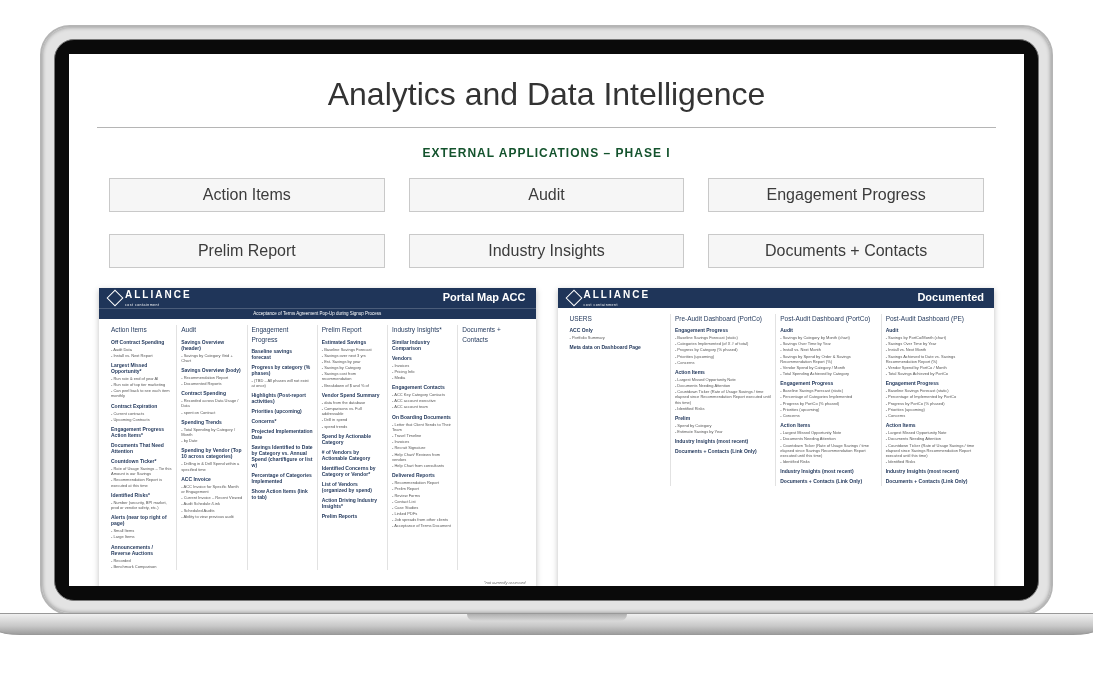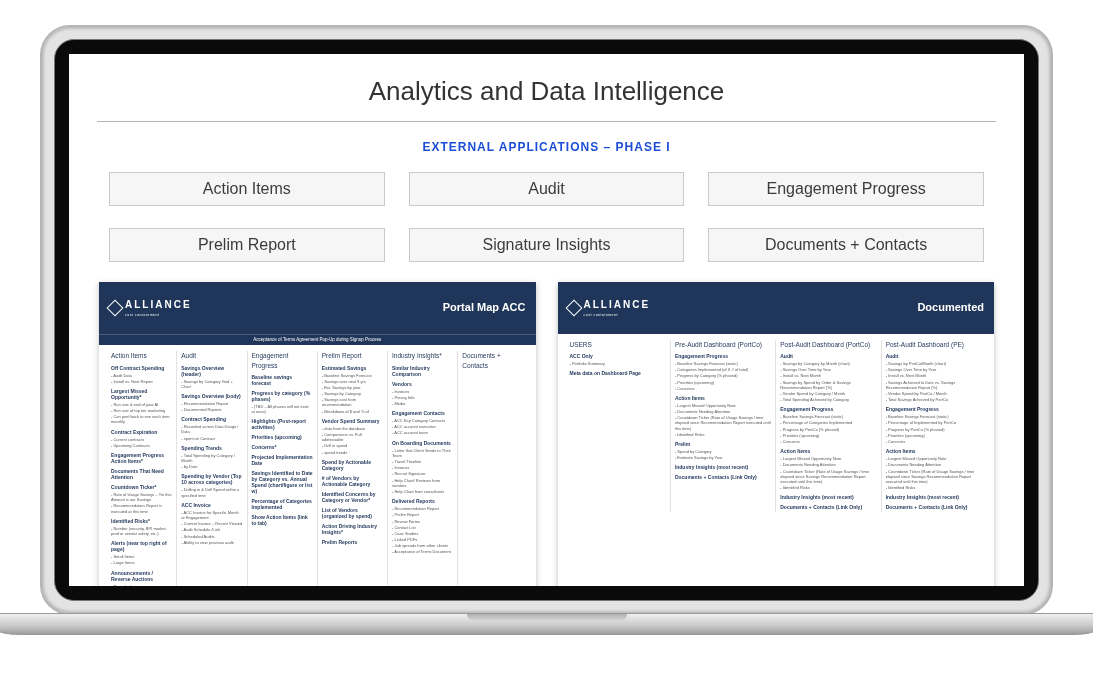--- a/index.html
+++ b/index.html
@@ -47,7 +47,7 @@
   }
   
   .heading {
-    font-weight:300; font-size:26px; color:#333;
+    font-weight:300; font-size:32px; color:#333;
     text-align:center;
     padding:22px 0 14px;
   }

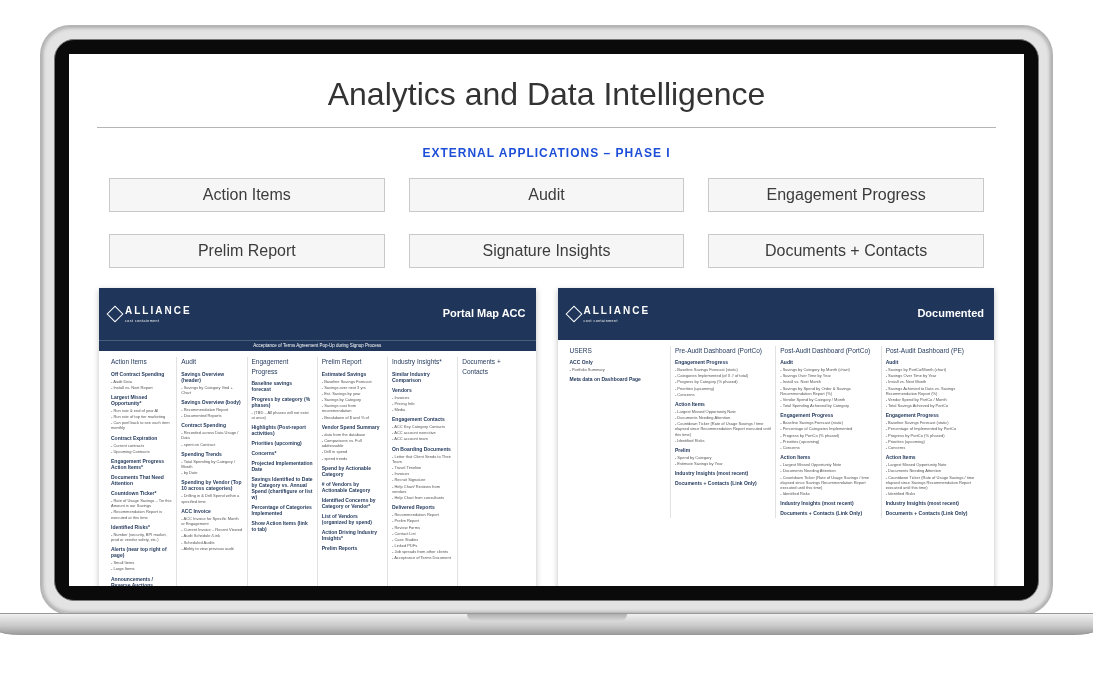--- a/index.html
+++ b/index.html
@@ -53,7 +53,7 @@
   }
   hr.rule { border:none; border-top:1px solid #b5b5b5; margin:0 28px 18px; }
   .subheading {
-    text-align:center; color:#1d4ed8; font-weight:700; letter-spacing:1px;
+    text-align:center; color:#14532d; font-weight:700; letter-spacing:1px;
     font-size:12px; margin-bottom:18px;
   }
   .btngrid {

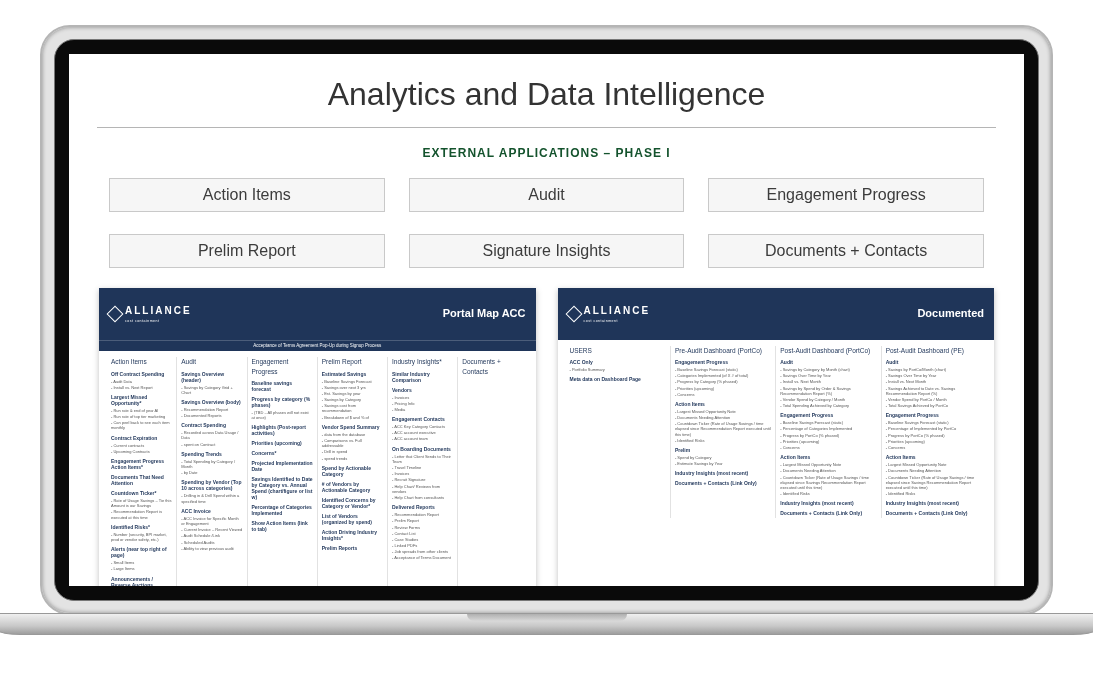--- a/index.html
+++ b/index.html
@@ -106,7 +106,7 @@
           <div class="tabbtn">Audit</div>
           <div class="tabbtn">Engagement Progress</div>
           <div class="tabbtn">Prelim Report</div>
-          <div class="tabbtn">Signature Insights</div>
+          <div class="tabbtn">Industry Insights</div>
           <div class="tabbtn">Documents + Contacts</div>
         </div>
 

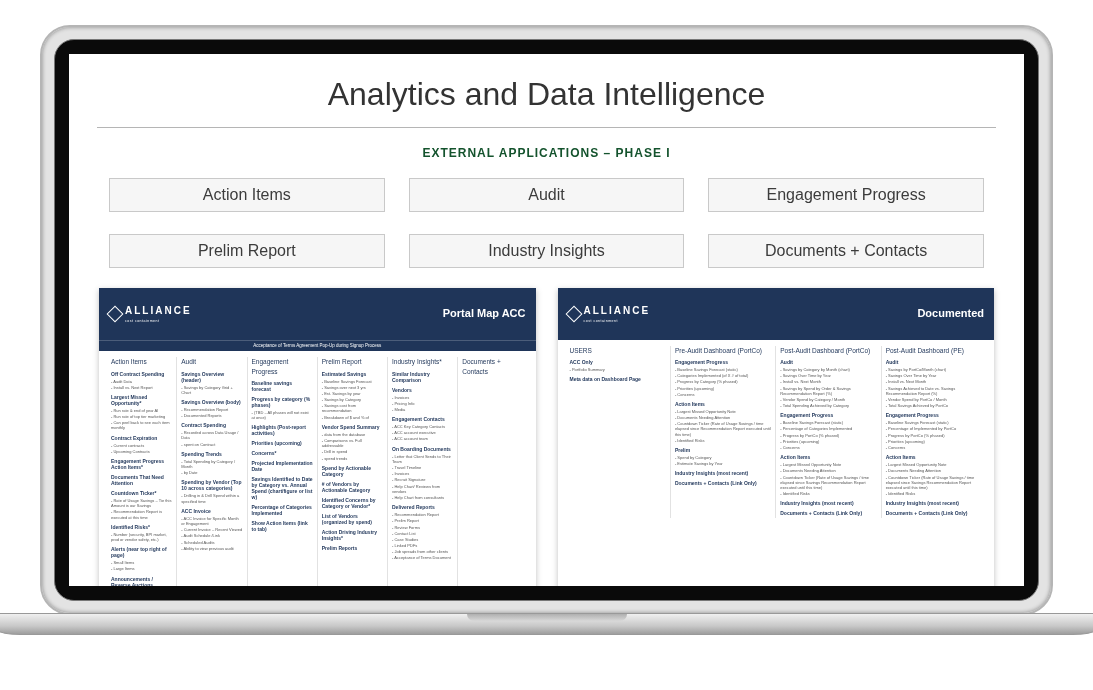--- a/index.html
+++ b/index.html
@@ -72,7 +72,7 @@
   .panel-header {
     background:#1f3559; color:#fff;
     display:flex; align-items:center; justify-content:space-between;
-    padding:16px 10px; font-size:10px;
+    padding:0 10px; font-size:10px;
   }
   .panel-header .logo { display:flex; align-items:center; gap:4px; font-weight:700; letter-spacing:2px;}
   .panel-header .logo .mark { width:10px; height:10px; border:1px solid #fff; transform:rotate(45deg);}

